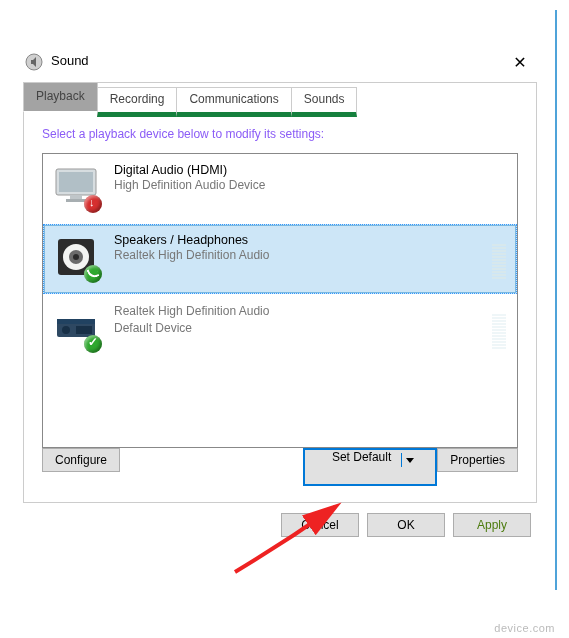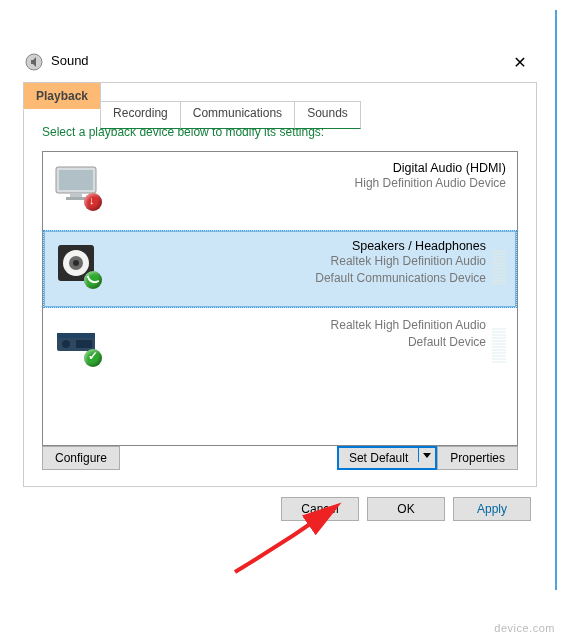--- a/index.html
+++ b/index.html
@@ -65,8 +65,8 @@
   .tab.active {
     border-bottom: 1px solid #fff;
     z-index: 2;
-    background: #fdba74;
-    font-weight: bold;
+    background: #a3a3a3;
+    font-weight: normal;
   }
   .tab:not(.active) {
     top: 19px;

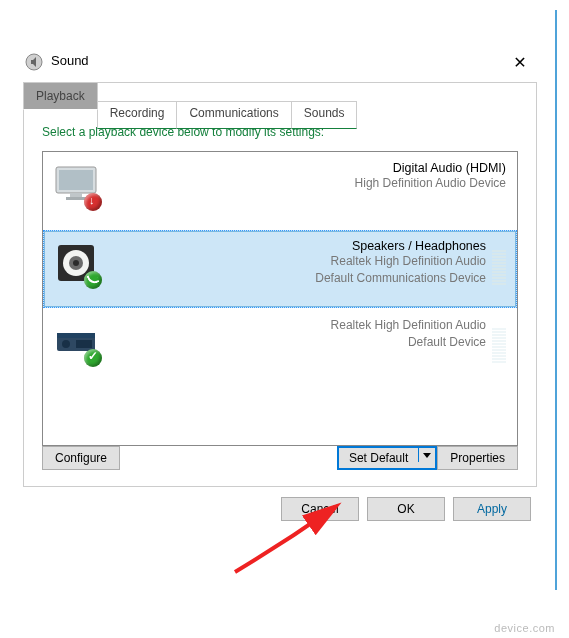--- a/index.html
+++ b/index.html
@@ -69,9 +69,9 @@
     font-weight: normal;
   }
   .tab:not(.active) {
-    top: 19px;
+    top: 5px;
     padding-top: 4px;
-    border-bottom: 1px solid #15803d;
+    border-bottom: 5px solid #15803d;
   }
   .content {
     padding: 14px 18px 16px 18px;

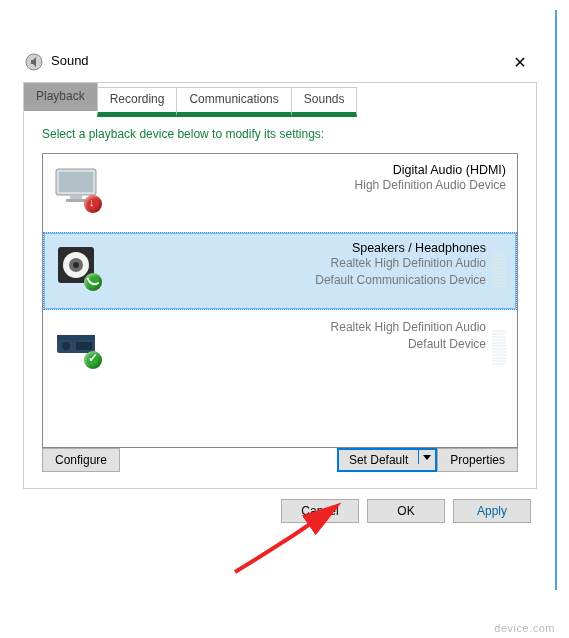--- a/index.html
+++ b/index.html
@@ -77,7 +77,7 @@
     padding: 14px 18px 16px 18px;
   }
   .prompt {
-    color: #15803d;
+    color: #8b5cf6;
     margin-bottom: 12px;
   }
   .device-list {

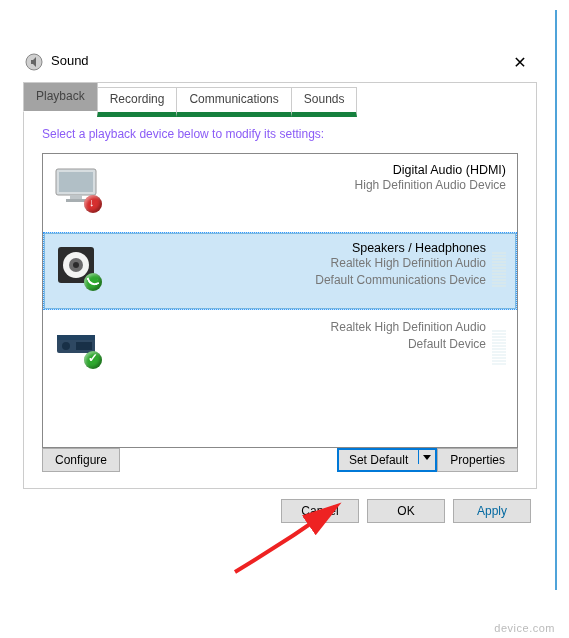--- a/index.html
+++ b/index.html
@@ -90,9 +90,8 @@
   .device {
     display: flex;
     align-items: flex-start;
-    padding: 8px 10px 20px 8px;
+    padding: 8px 10px 12px 8px;
     border: 1px dotted transparent;
-    text-align: right;
   }
   .device.selected {
     background: #cde6f7;

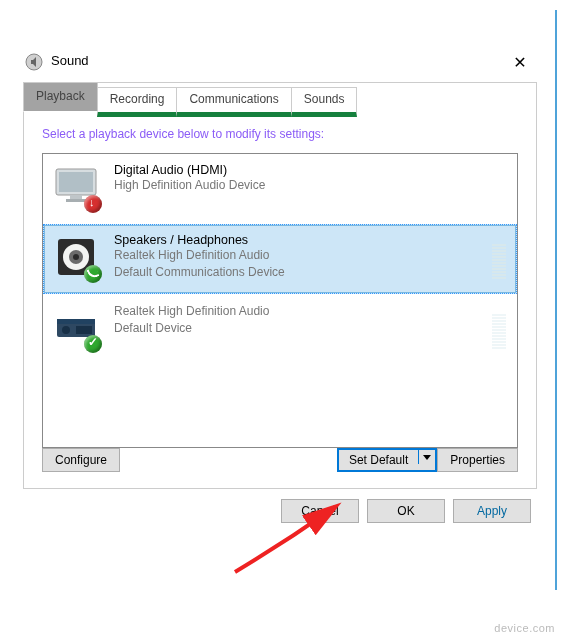--- a/index.html
+++ b/index.html
@@ -293,7 +293,6 @@
           <div class="dev-text">
             <div class="dev-name">Speakers / Headphones</div>
             <div class="dev-sub">Realtek High Definition Audio</div>
-            <div class="dev-sub">Default Communications Device</div>
           </div>
           <div class="dev-meter">
             <div class="seg"></div>

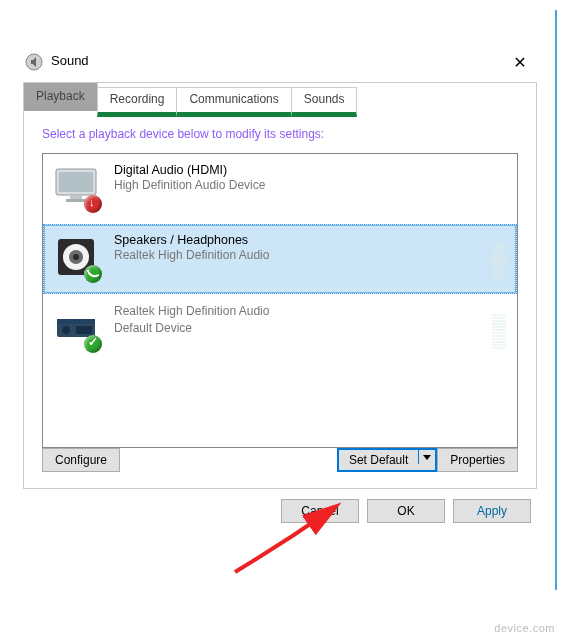--- a/index.html
+++ b/index.html
@@ -146,8 +146,8 @@
   }
   .btn.split {
     display: inline-flex;
-    align-items: flex-start;
-    padding: 0;
+    align-items: flex-end;
+    padding: 17px;
     min-width: 0;
   }
   .btn.split .main {

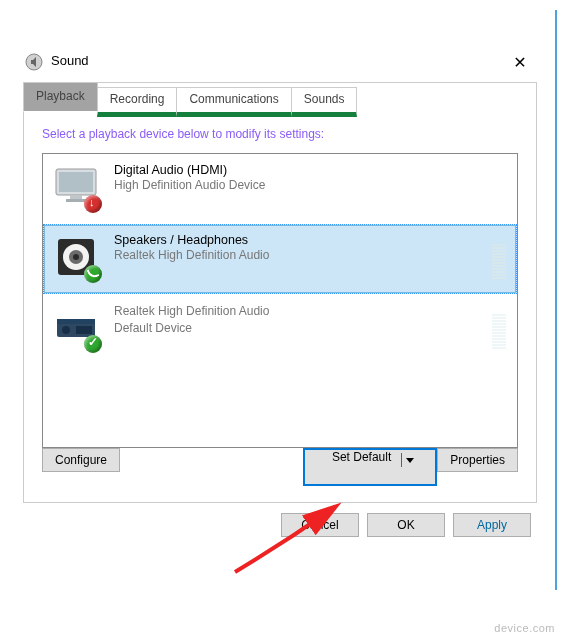--- a/index.html
+++ b/index.html
@@ -167,7 +167,7 @@
     padding: 10px 14px 4px 0;
   }
   .btn.disabled {
-    color: #0369a1;
+    color: #4d7c0f;
     cursor: default;
   }
   

